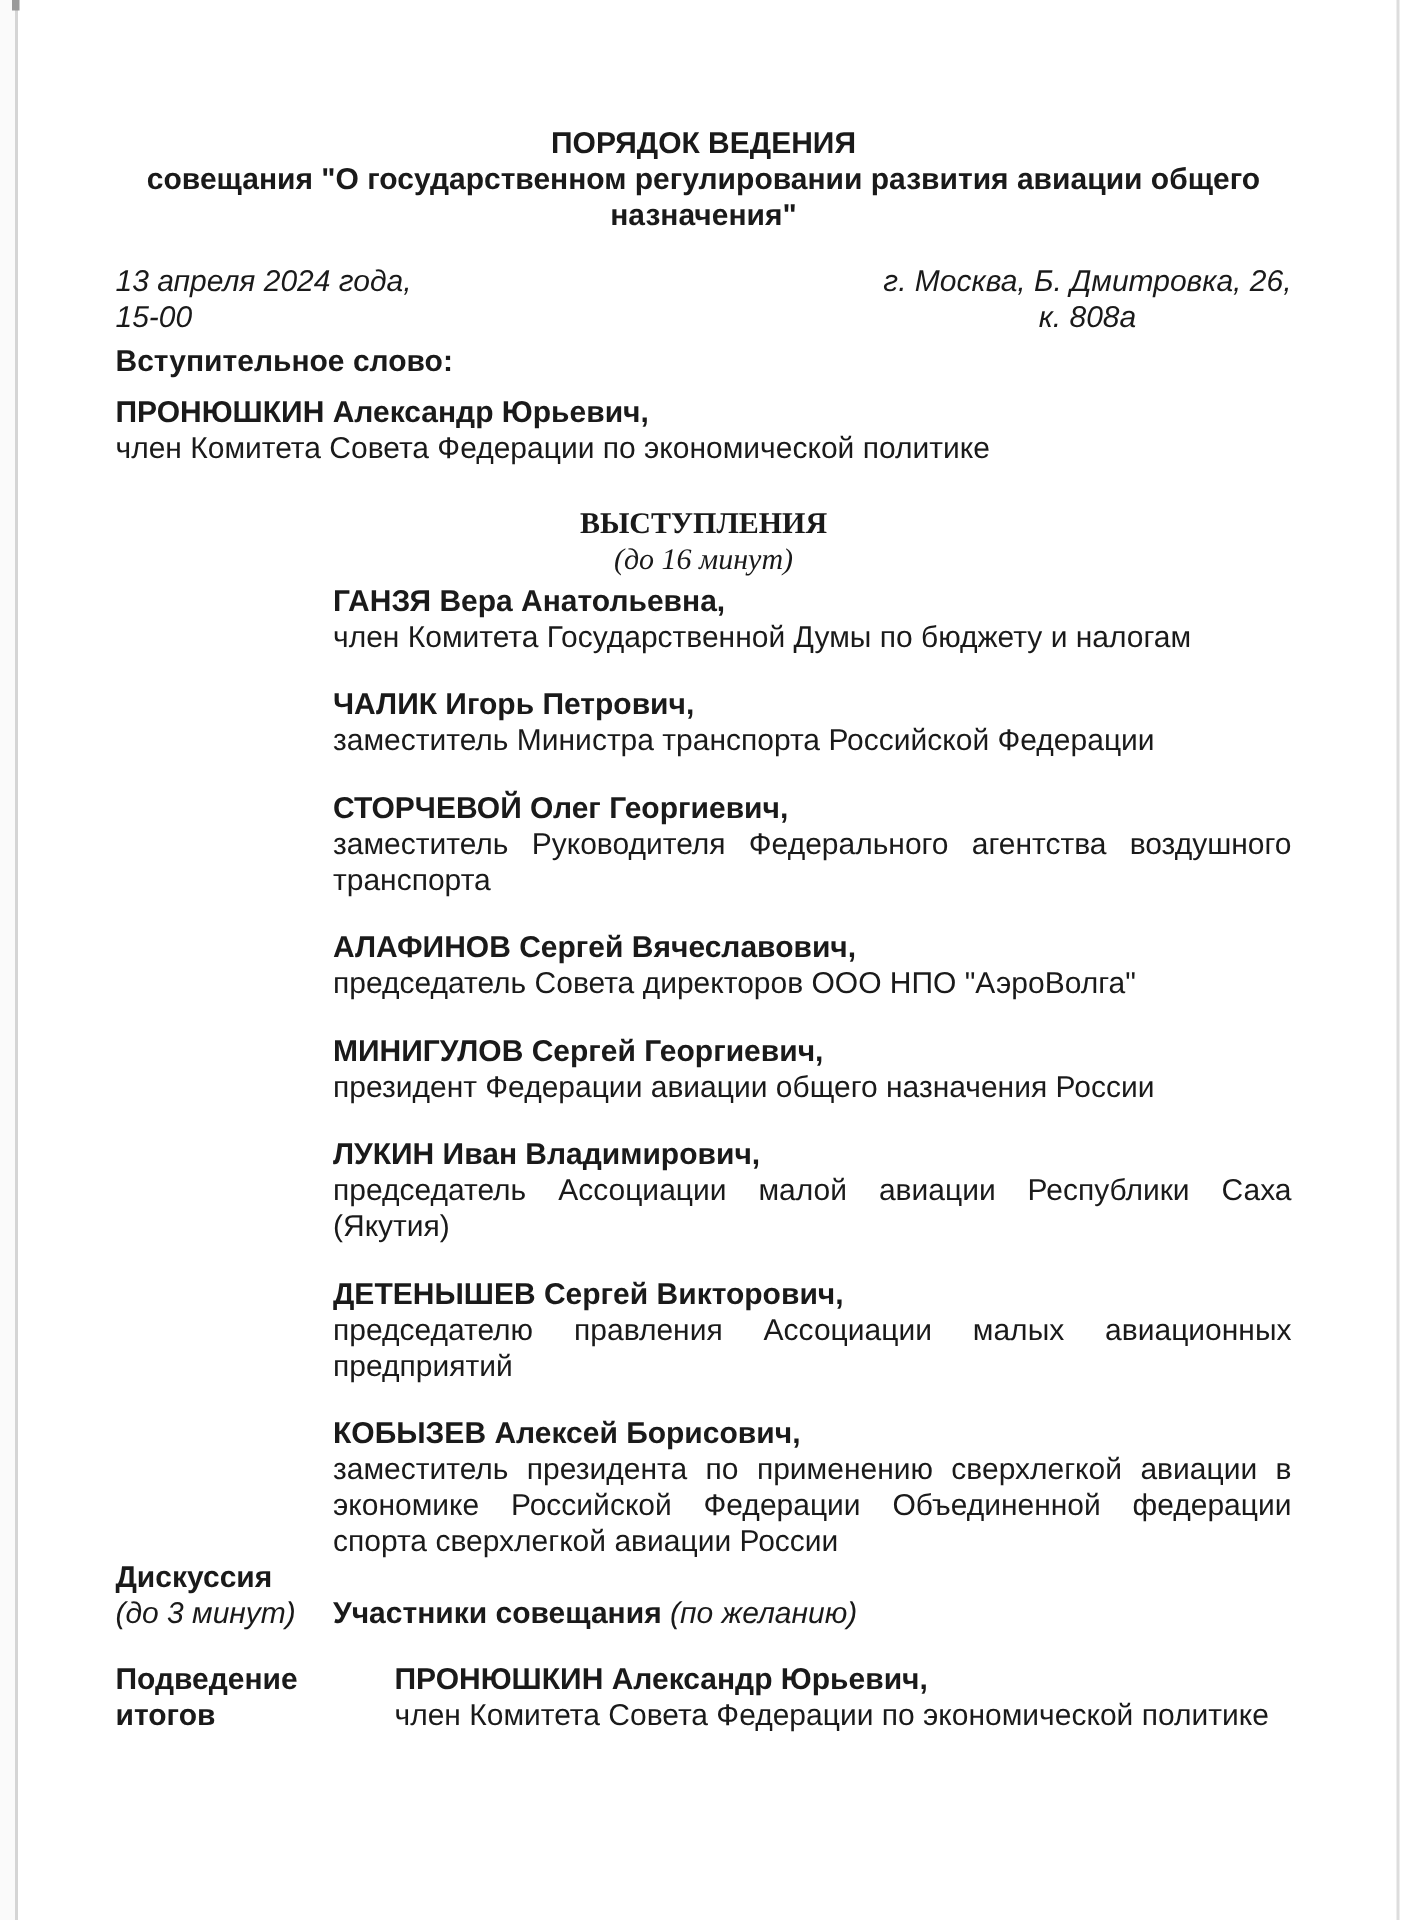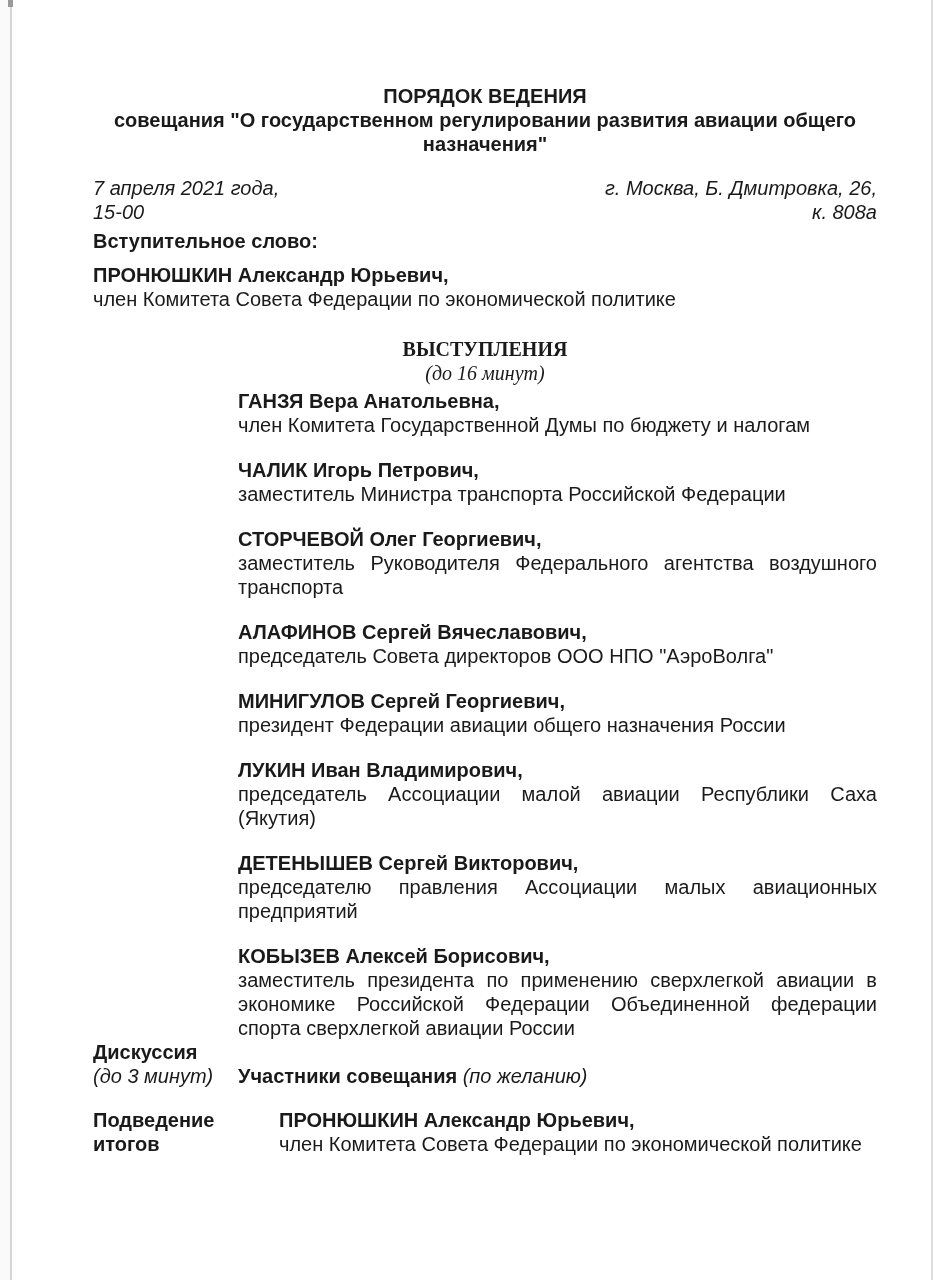--- a/index.html
+++ b/index.html
@@ -42,7 +42,7 @@
   }
   .content {
     position: absolute;
-    left: 93px;
+    left: 77px;
     top: 84px;
     width: 784px;
     font-size: 20px;

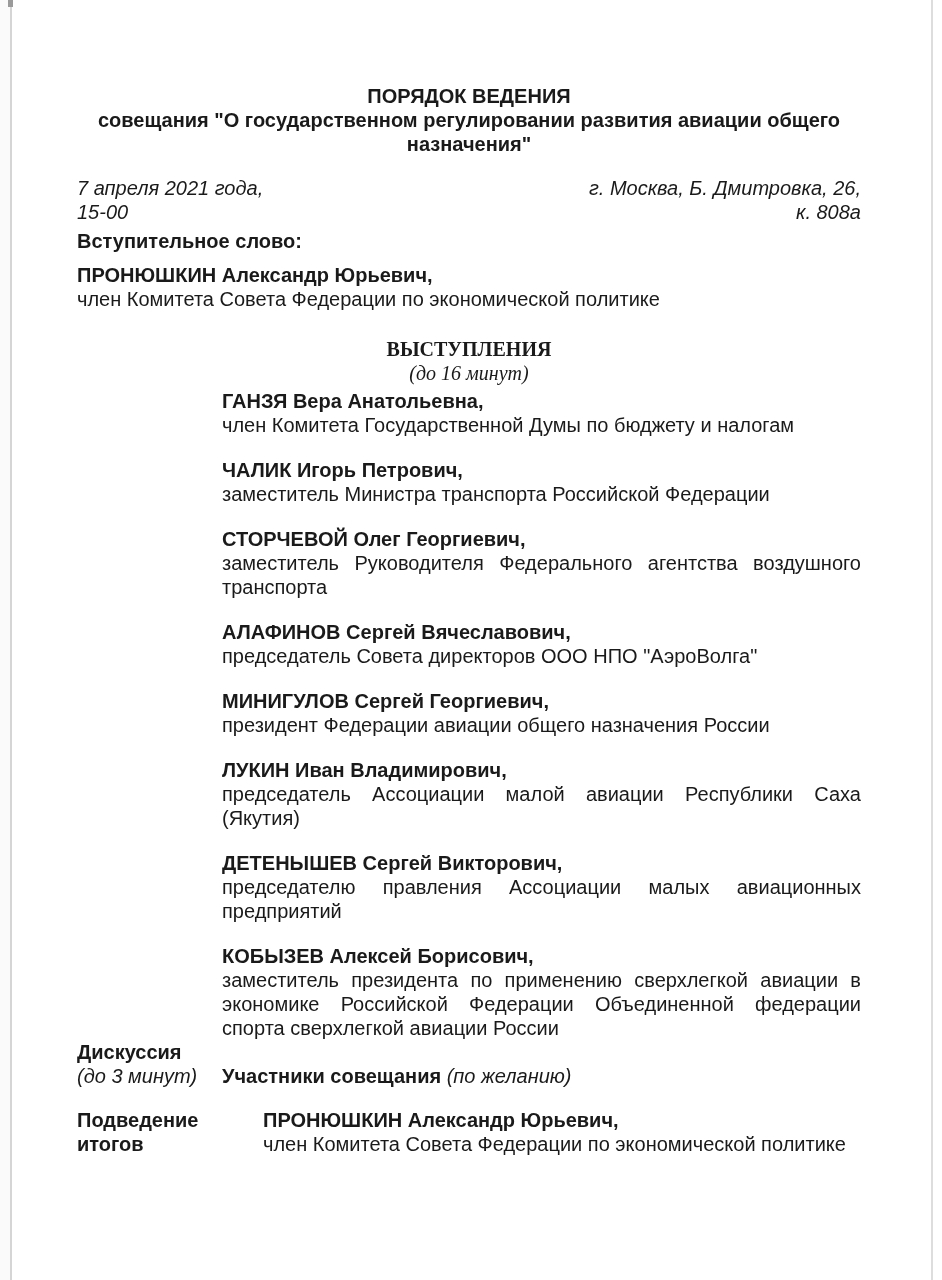--- a/index.html
+++ b/index.html
@@ -94,7 +94,7 @@
 
     <div class="meta-row">
       <div class="meta-left">
-        <div>7 апреля 2021 года,</div>
+        <div>13 апреля 2024 года,</div>
         <div>15-00</div>
       </div>
       <div class="meta-right">

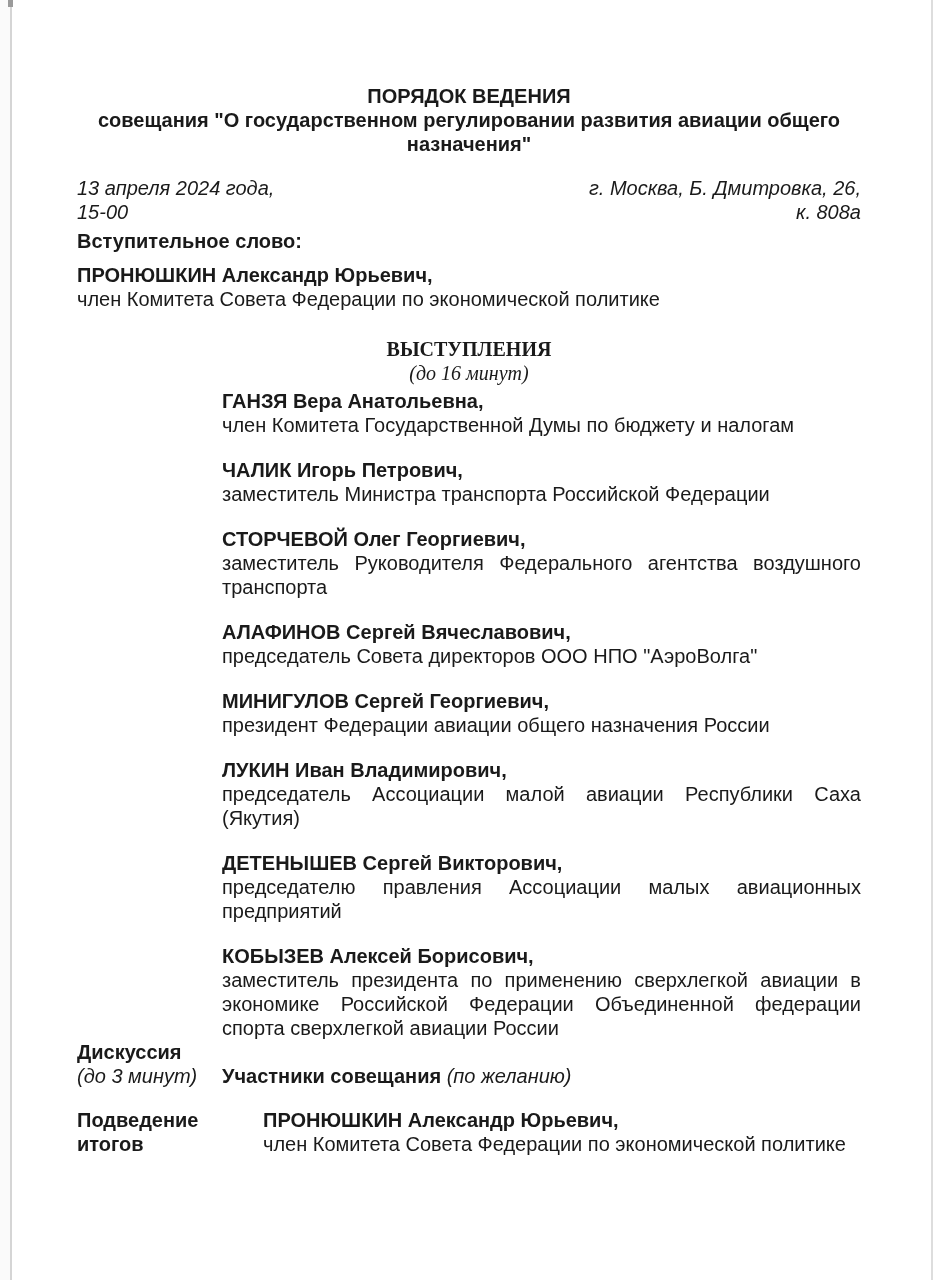--- a/index.html
+++ b/index.html
@@ -61,7 +61,7 @@
     font-style: italic;
     margin-top: 20px;
   }
-  .meta-right { text-align: right; }
+  .meta-right { text-align: center; }
 
   .intro { margin-top: 5px; }
   .intro-name { margin-top: 10px; }

